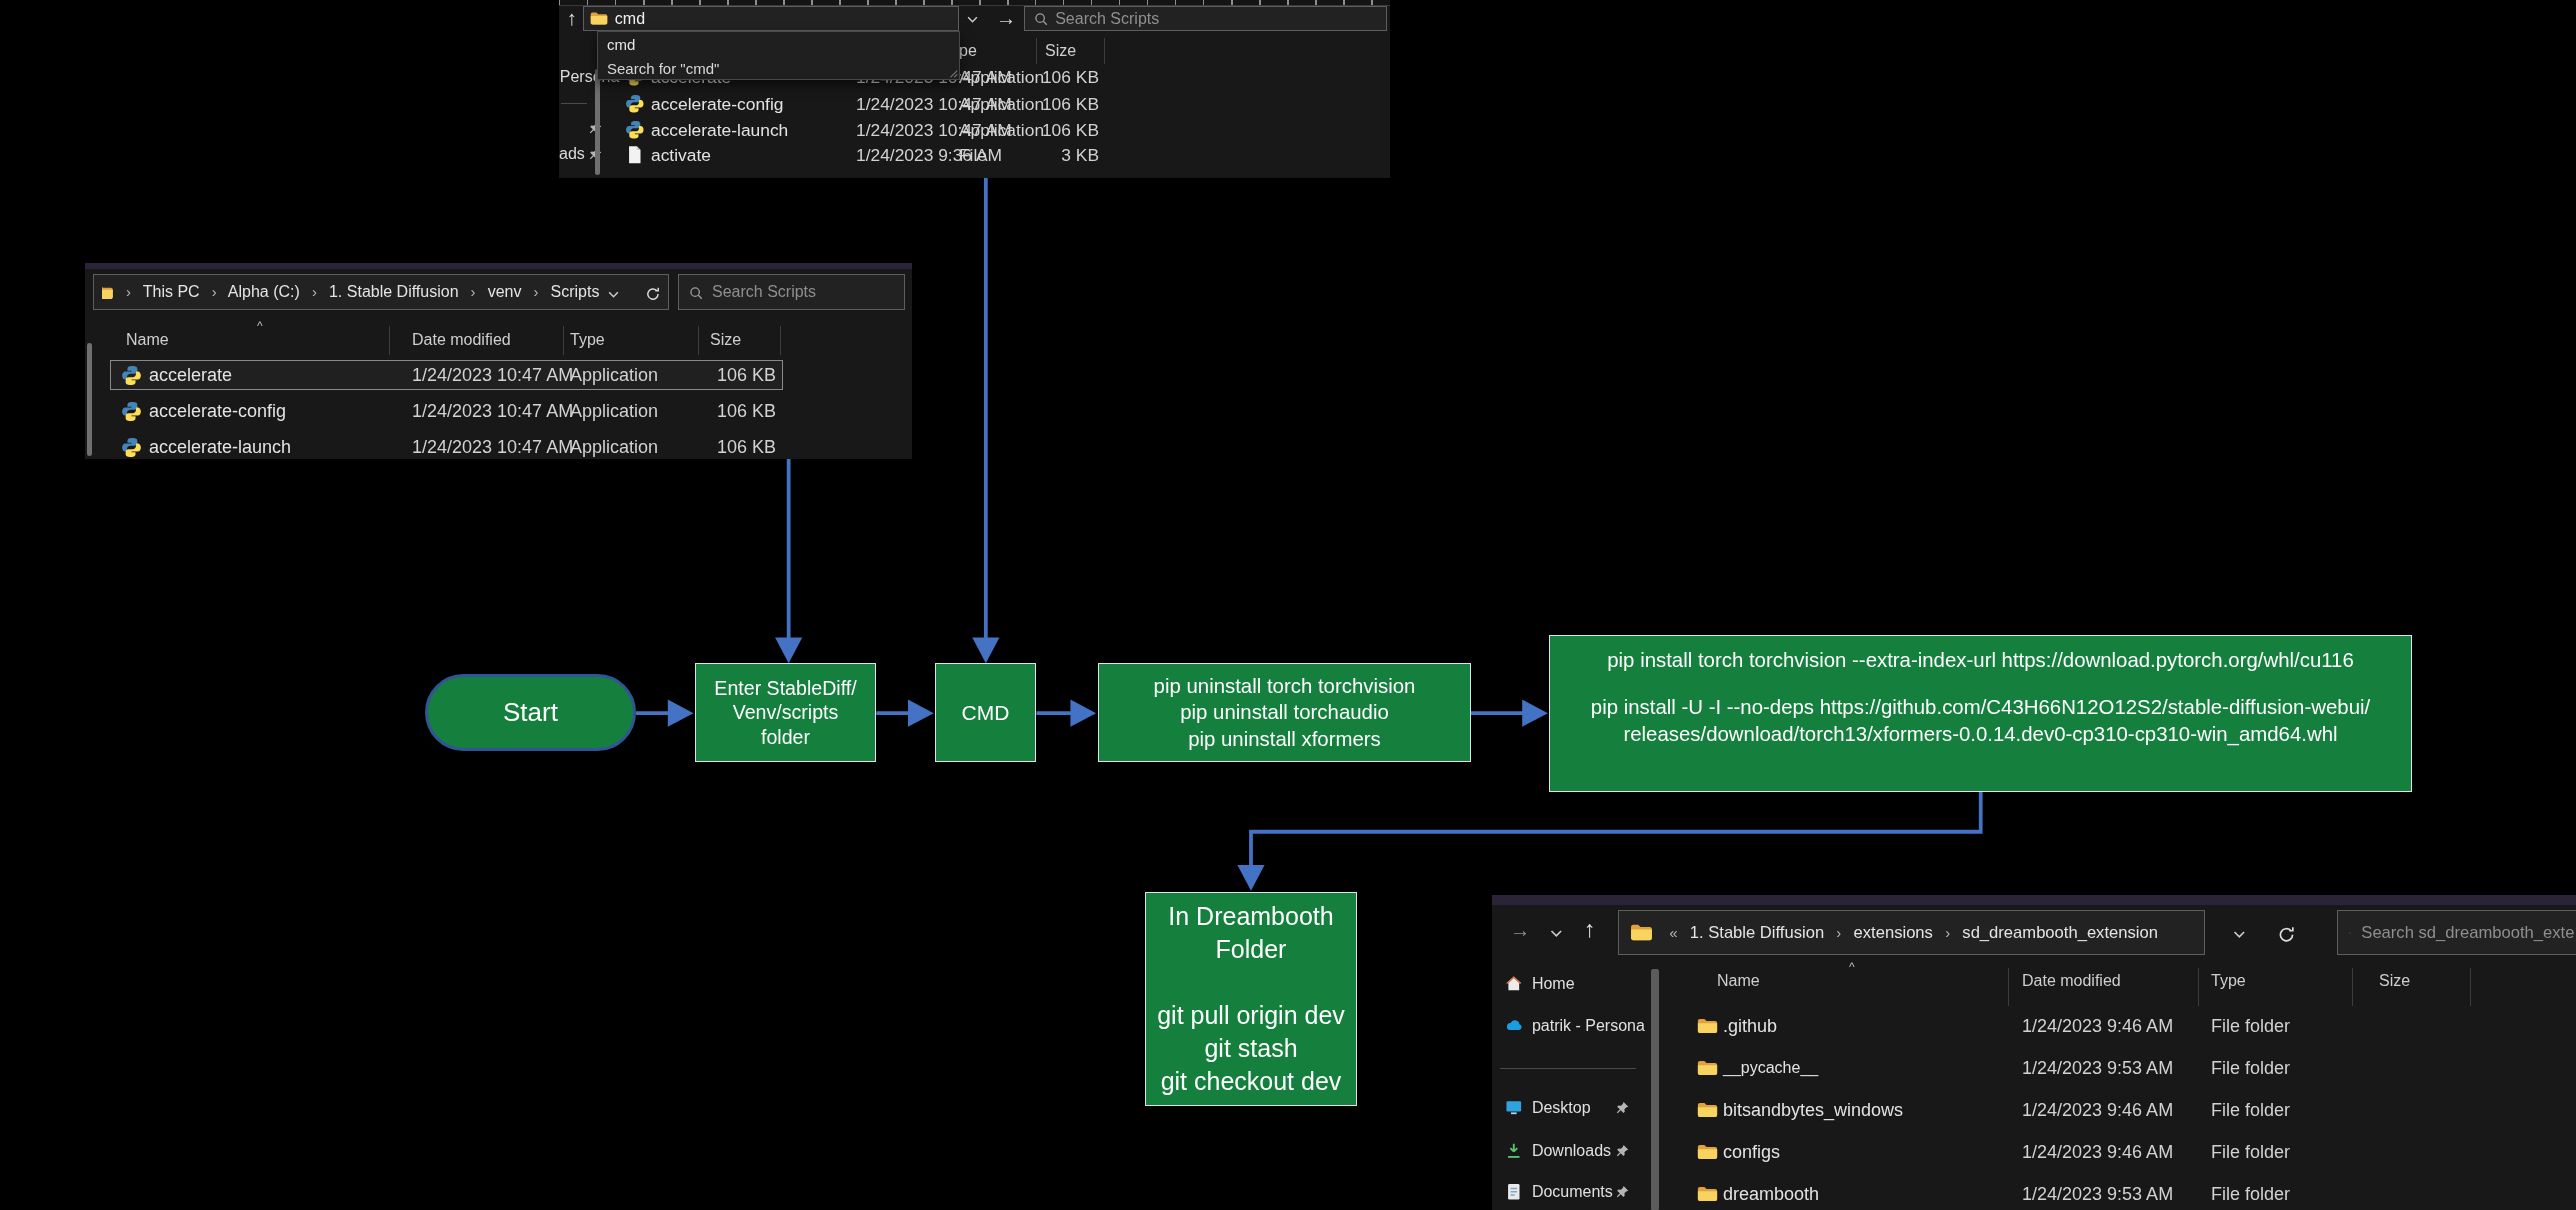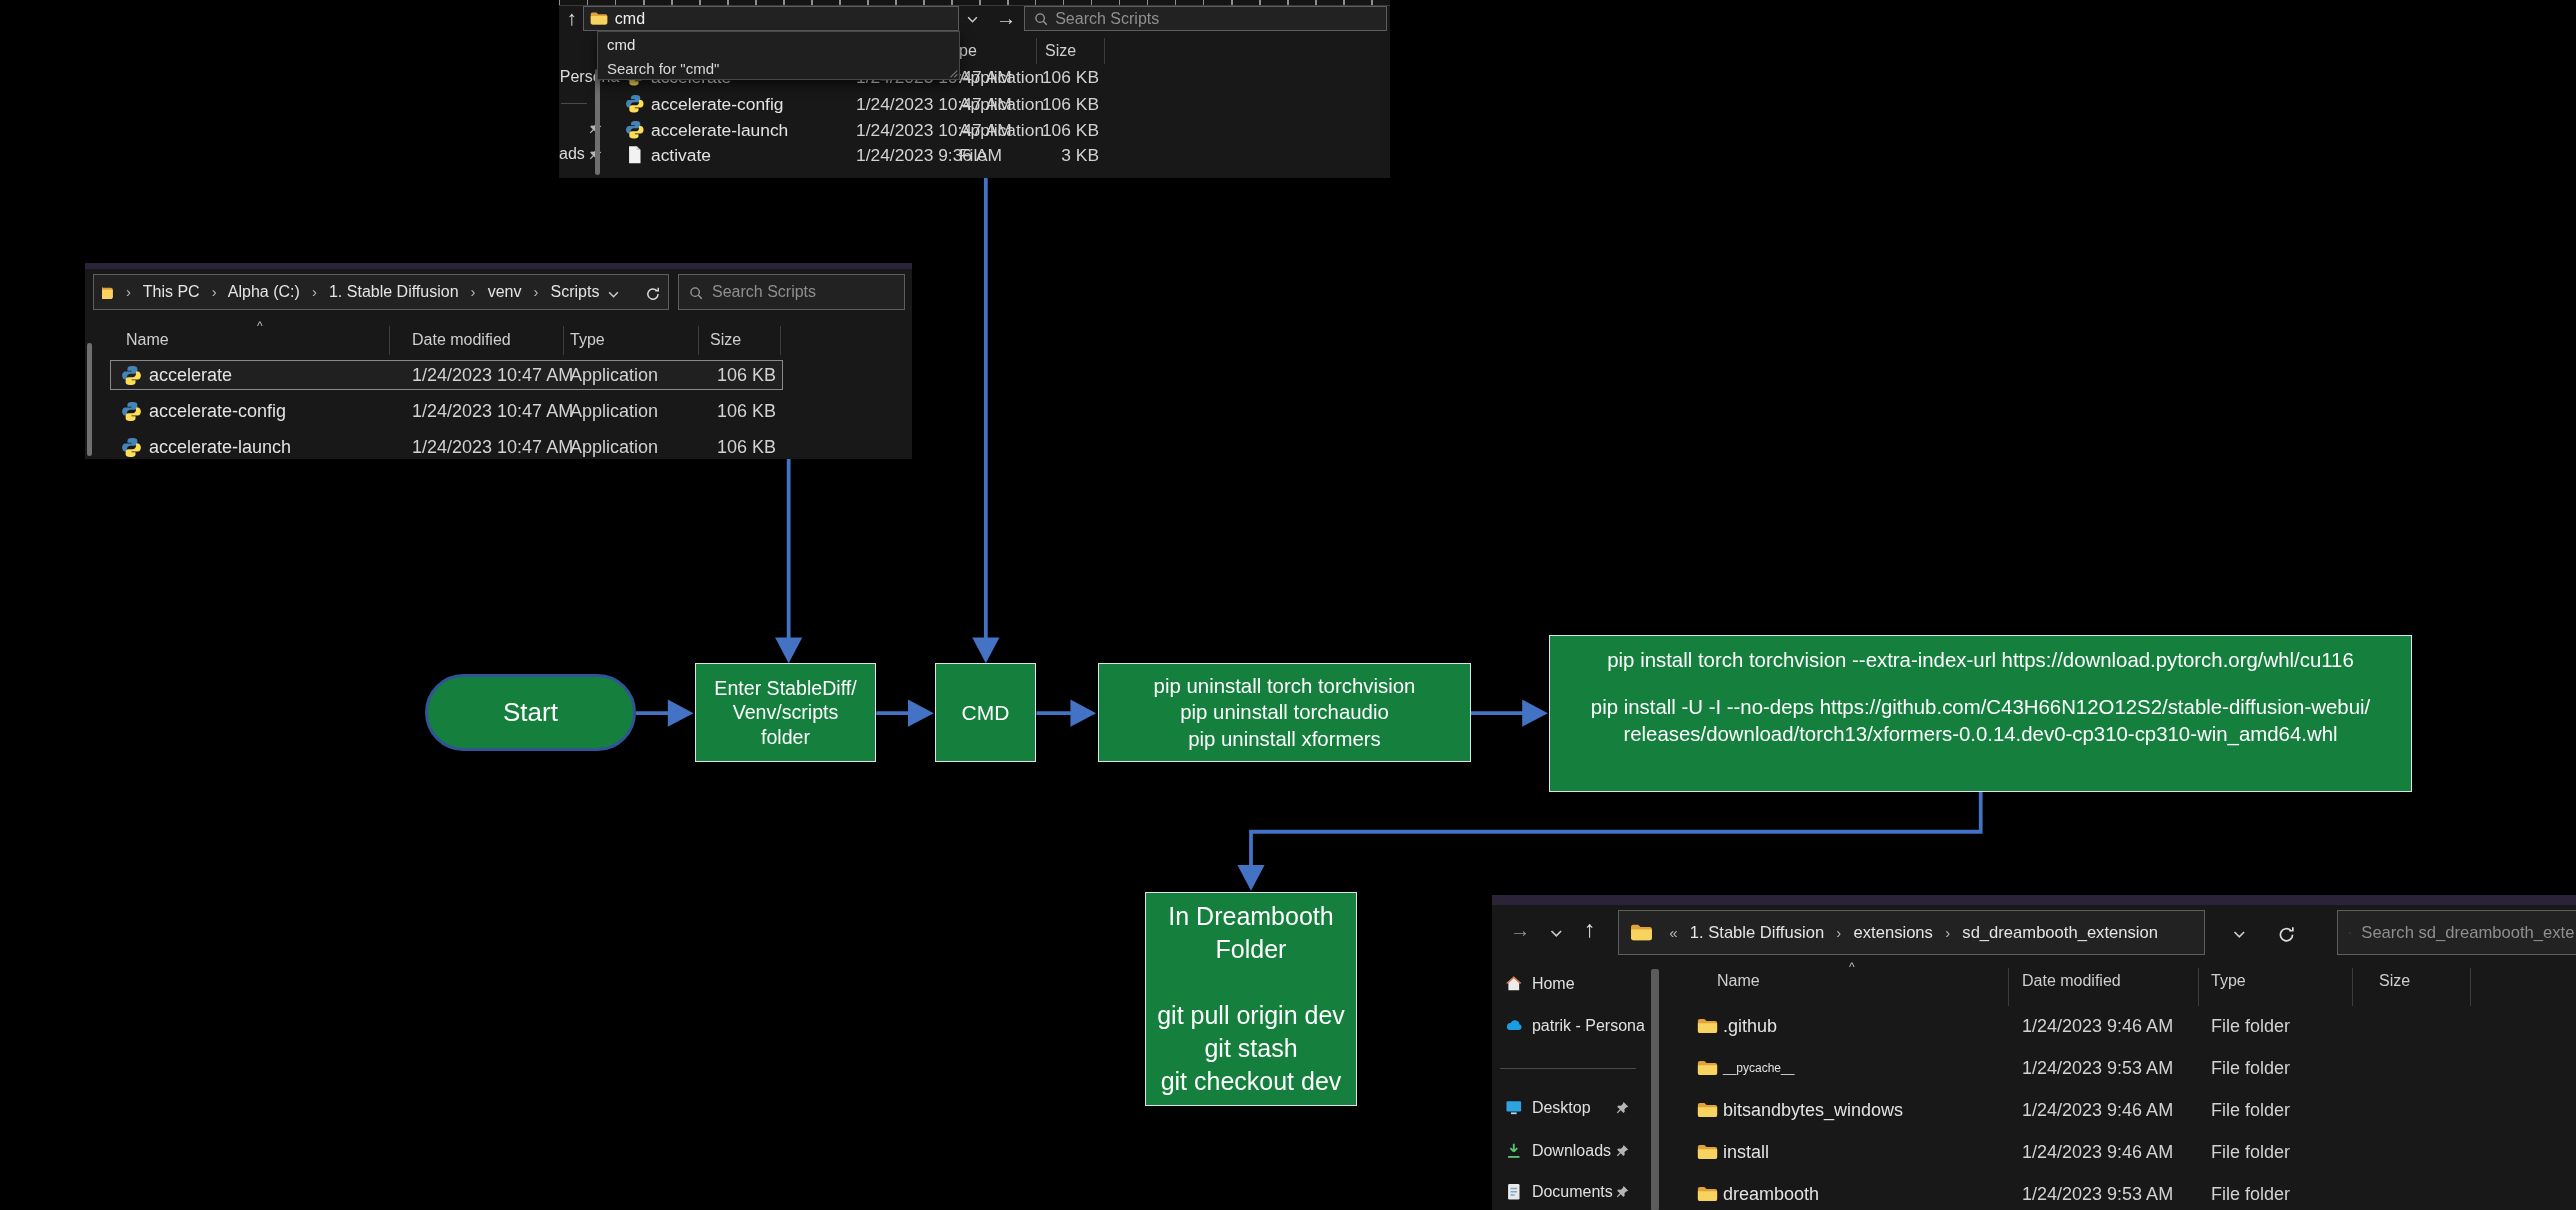--- a/index.html
+++ b/index.html
@@ -409,7 +409,7 @@
       <svg class="abs" style="left:205px;top:6px;" width="21" height="18" viewBox="0 0 24 20">
           <use href="#ic-folder"></use>
         </svg>
-      <span class="cell" style="left:231px;font-size:12px;">__pycache__</span>
+      <span class="cell" style="left:231px;font-size:16px;">__pycache__</span>
       <span class="cell dim" style="left:530px;font-size:18px;">1/24/2023 9:53 AM</span>
       <span class="cell dim" style="left:719px;font-size:18px;">File folder</span>
     </div>

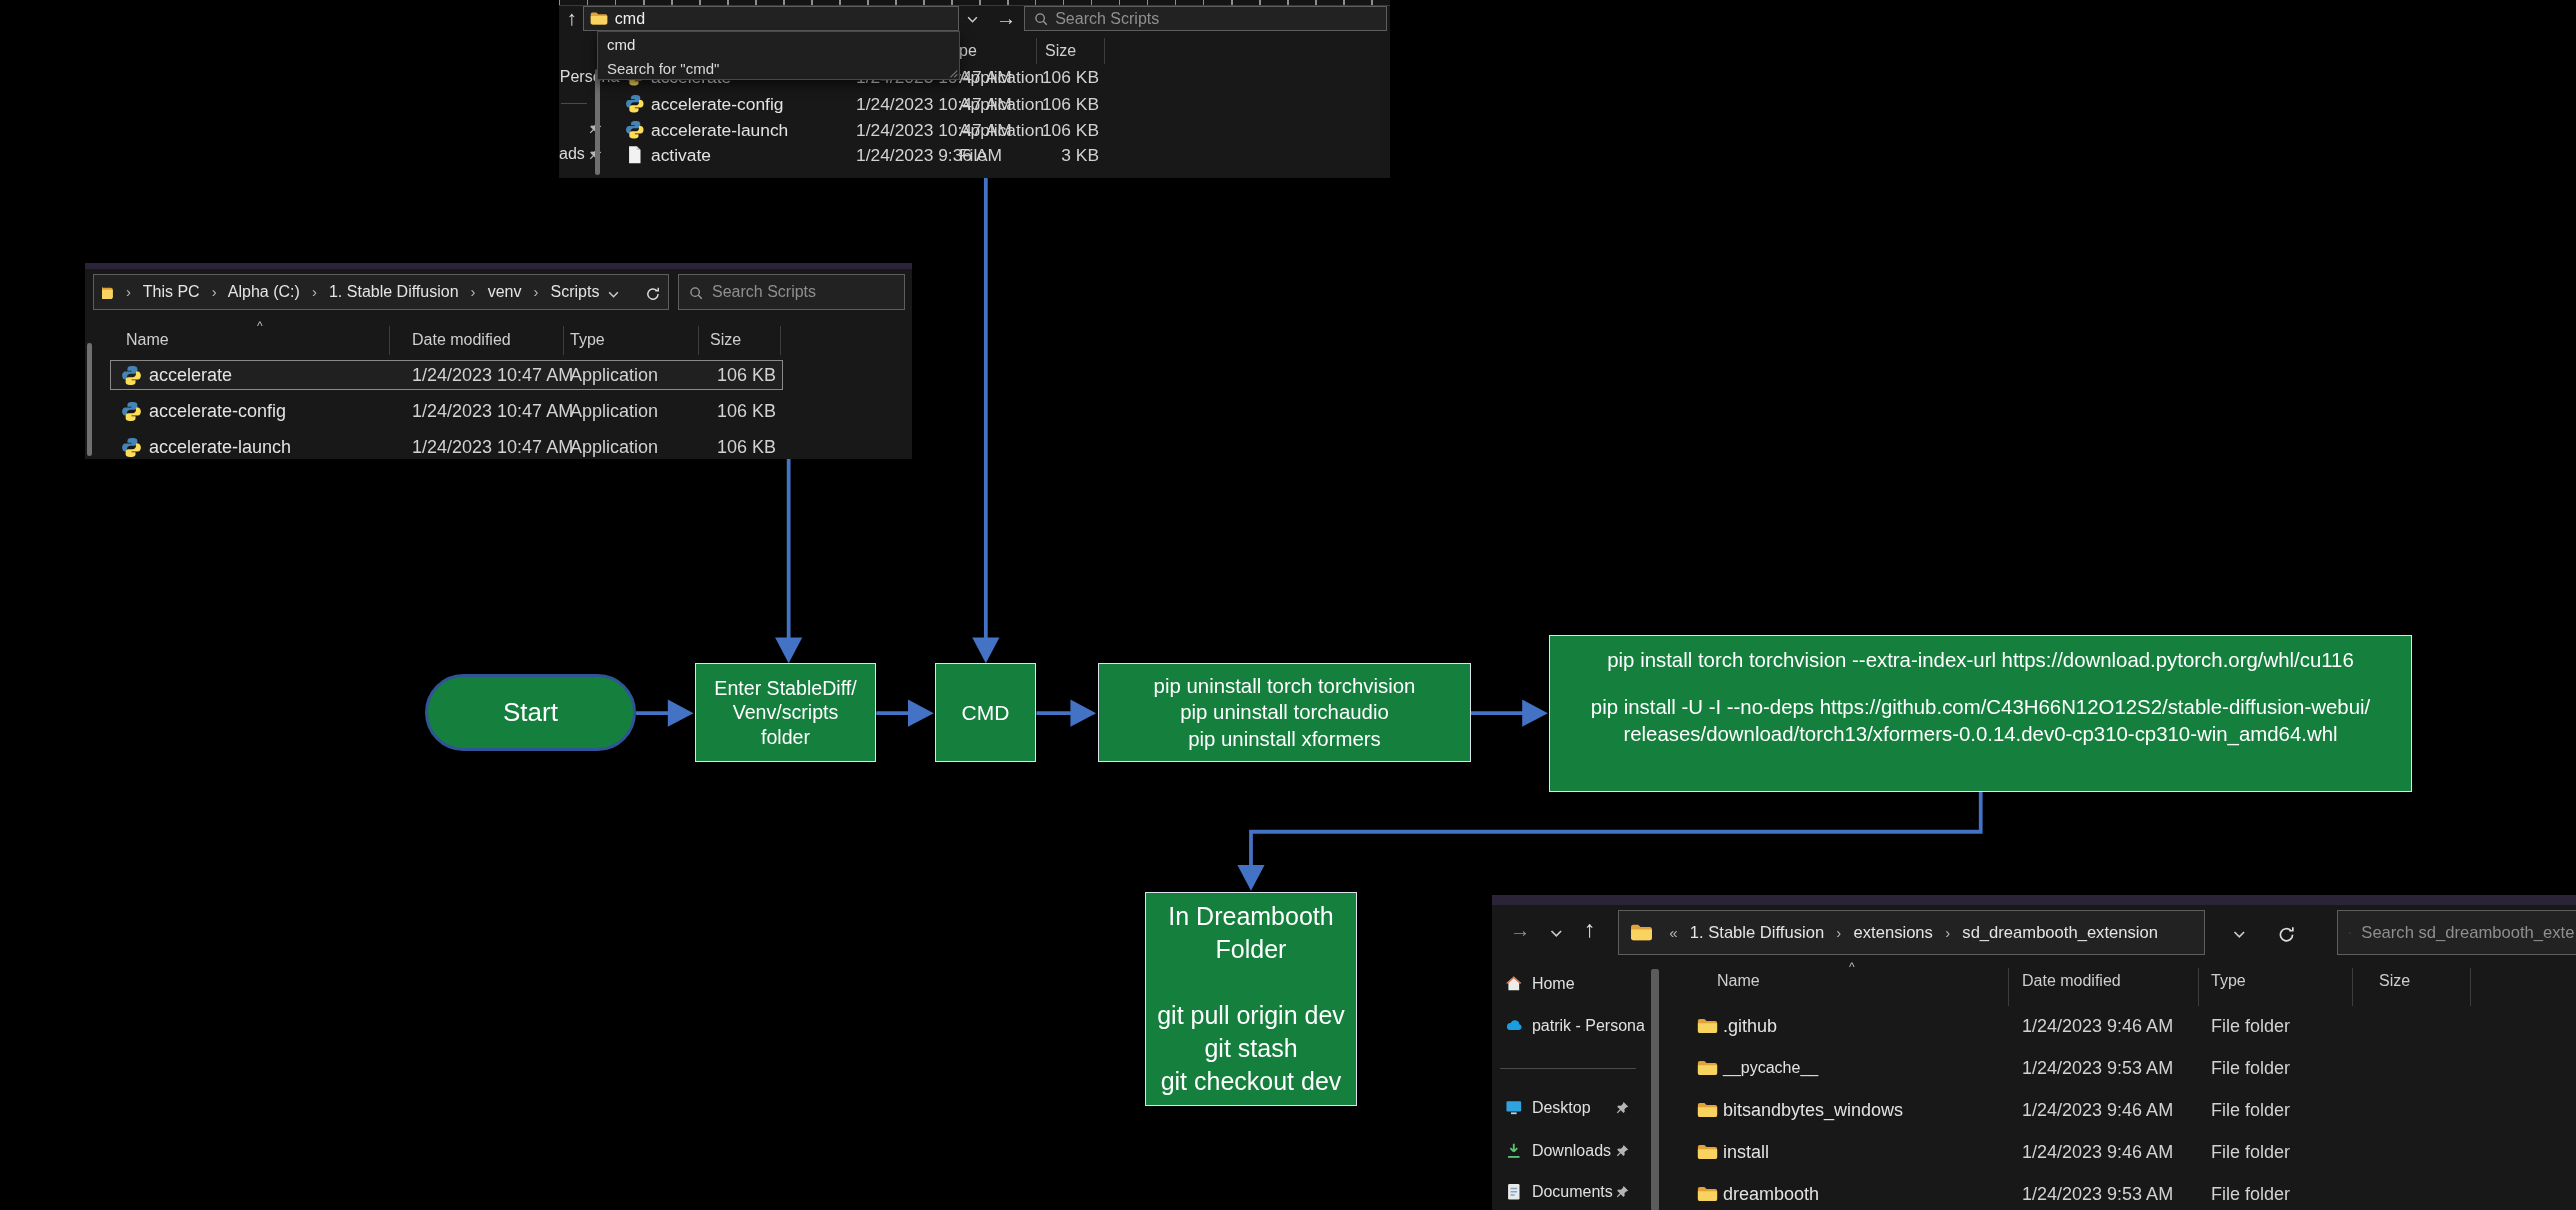--- a/index.html
+++ b/index.html
@@ -425,7 +425,7 @@
       <svg class="abs" style="left:205px;top:6px;" width="21" height="18" viewBox="0 0 24 20">
           <use href="#ic-folder"></use>
         </svg>
-      <span class="cell" style="left:231px;font-size:18px;">install</span>
+      <span class="cell" style="left:231px;font-size:18px;">configs</span>
       <span class="cell dim" style="left:530px;font-size:18px;">1/24/2023 9:46 AM</span>
       <span class="cell dim" style="left:719px;font-size:18px;">File folder</span>
     </div>

